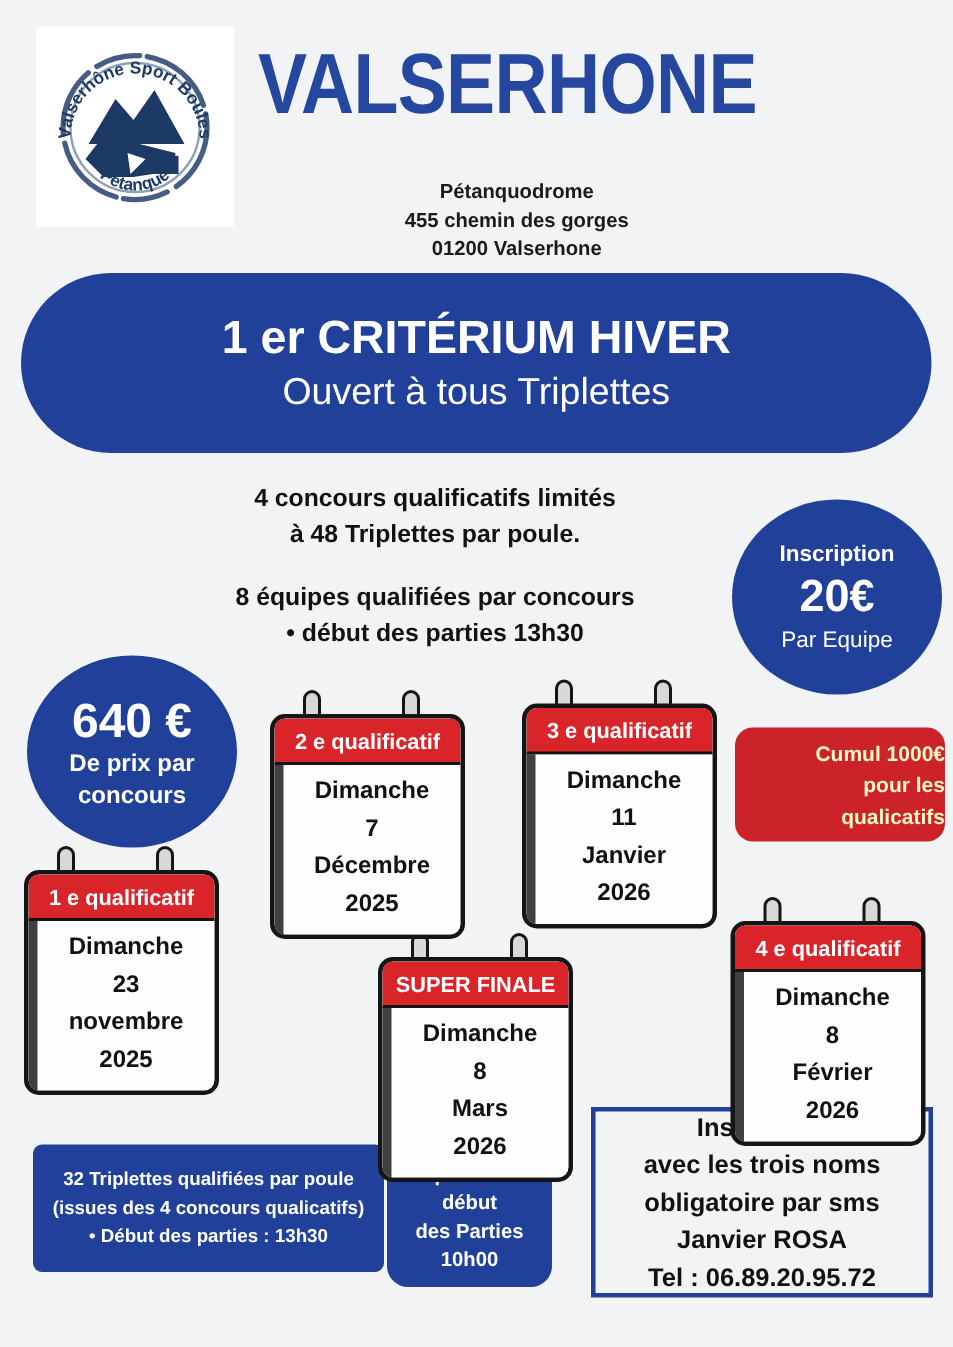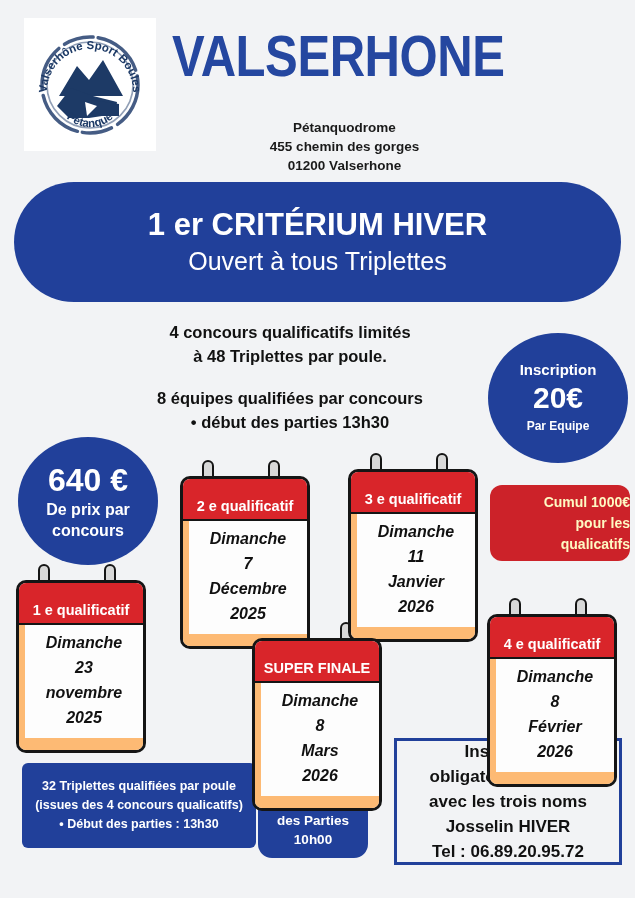--- a/index.html
+++ b/index.html
@@ -116,7 +116,7 @@
   }
   .circle-inscription .c-top { font-size: 15px; font-weight:700; line-height:19px; }
   .circle-inscription .c-big { font-size: 30px; font-weight:700; line-height:38px; }
-  .circle-inscription .c-bot { font-size: 12px; font-weight:700; line-height:19px; }
+  .circle-inscription .c-bot { font-size: 15px; font-weight:400; line-height:19px; }
 
   .circle-prize {
     left: 18px; top: 437px;

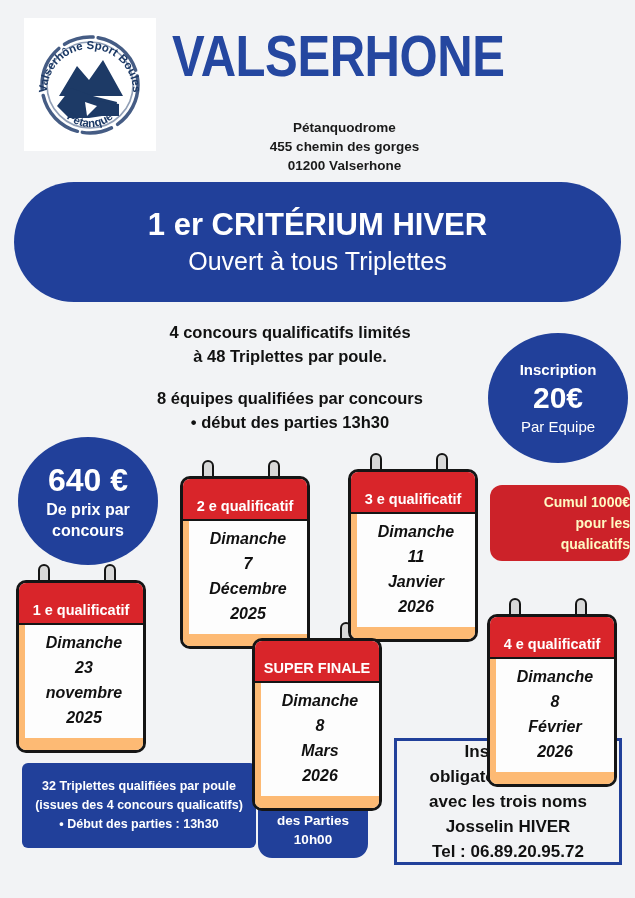--- a/index.html
+++ b/index.html
@@ -176,7 +176,7 @@
     font-size: 14.5px;
     font-weight: 700;
     text-align: center;
-    padding: 18px 0 4px 0;
+    padding: 7px 0 4px 0;
     line-height: 18px;
     border-bottom: 2px solid #151515;
   }

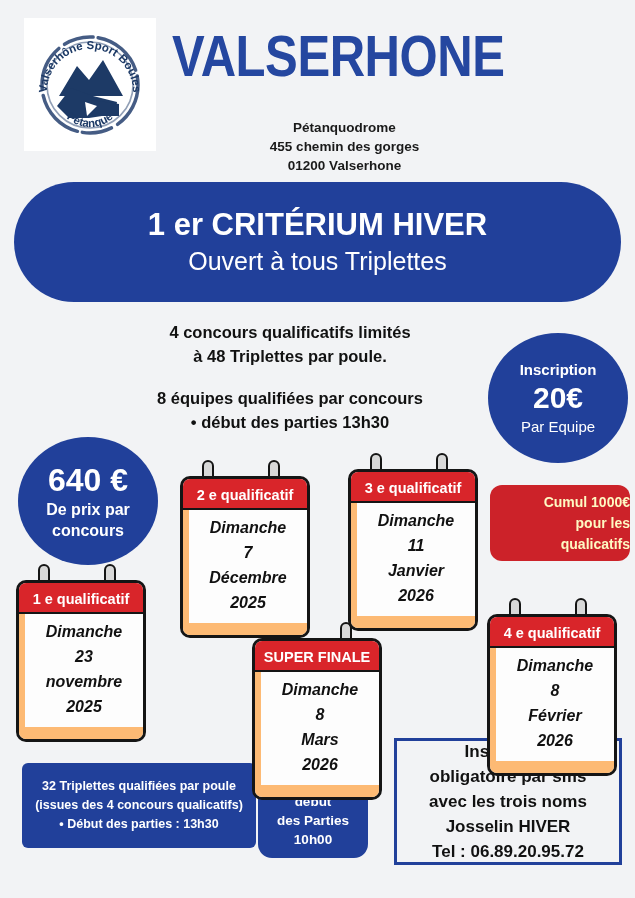--- a/index.html
+++ b/index.html
@@ -181,9 +181,8 @@
     border-bottom: 2px solid #151515;
   }
   .cal-inner {
-    background: #fdba74;
-    padding: 0 0 12px 6px;
-    font-style: italic;
+    background: #404040;
+    padding: 0 0 0 6px;
   }
   .cal-content {
     background: #fdfdfd;

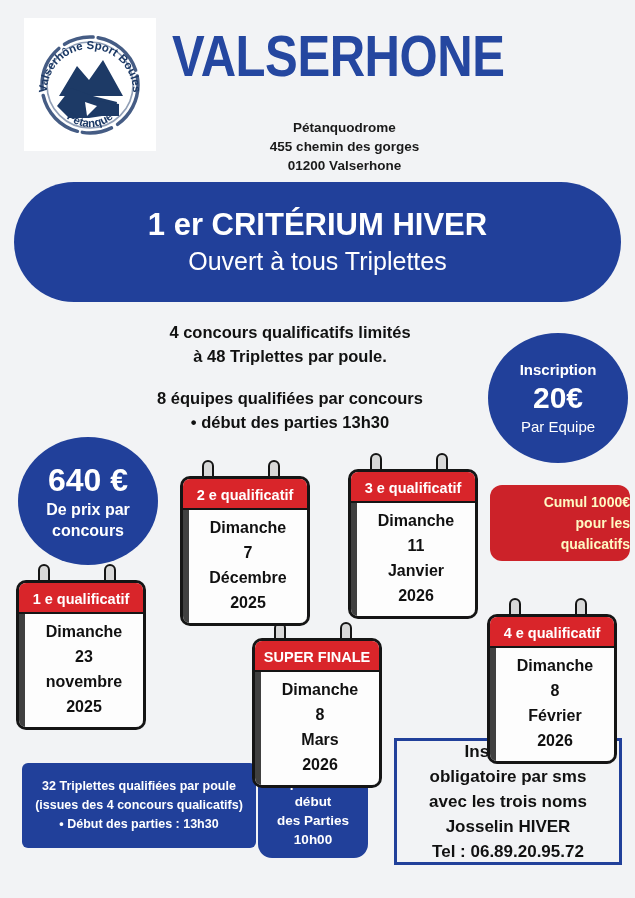--- a/index.html
+++ b/index.html
@@ -417,8 +417,8 @@
 
   <div class="bottom-box-right">
     <div>Inscription</div>
+    <div>avec les trois noms</div>
     <div>obligatoire par sms</div>
-    <div>avec les trois noms</div>
     <div>Josselin HIVER</div>
     <div>Tel : 06.89.20.95.72</div>
   </div>

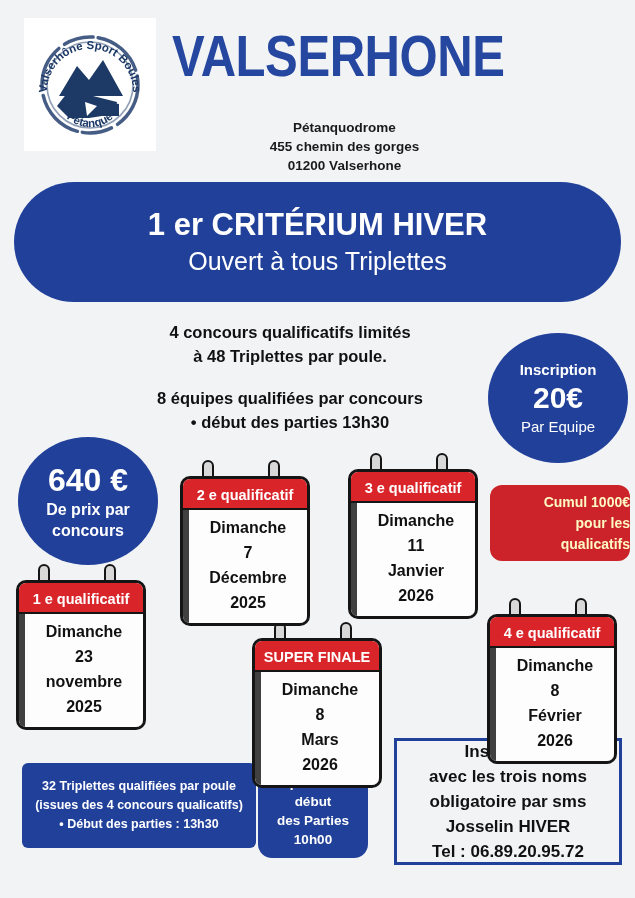--- a/index.html
+++ b/index.html
@@ -419,7 +419,7 @@
     <div>Inscription</div>
     <div>avec les trois noms</div>
     <div>obligatoire par sms</div>
-    <div>Josselin HIVER</div>
+    <div>Janvier ROSA</div>
     <div>Tel : 06.89.20.95.72</div>
   </div>
 

